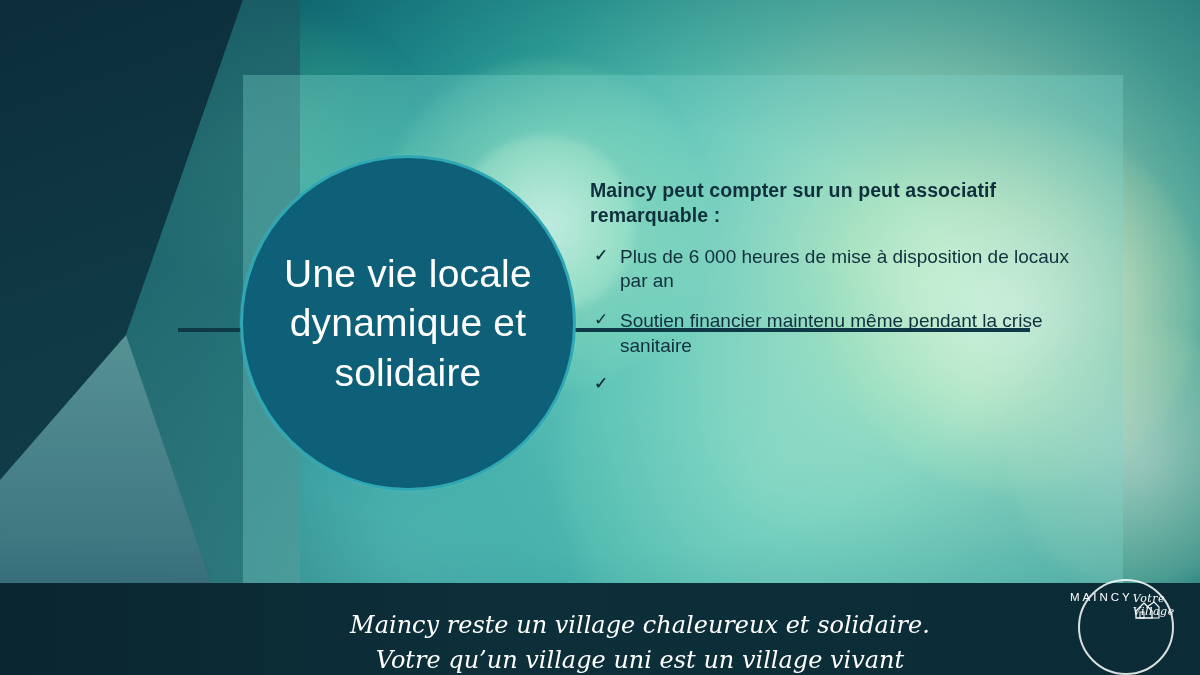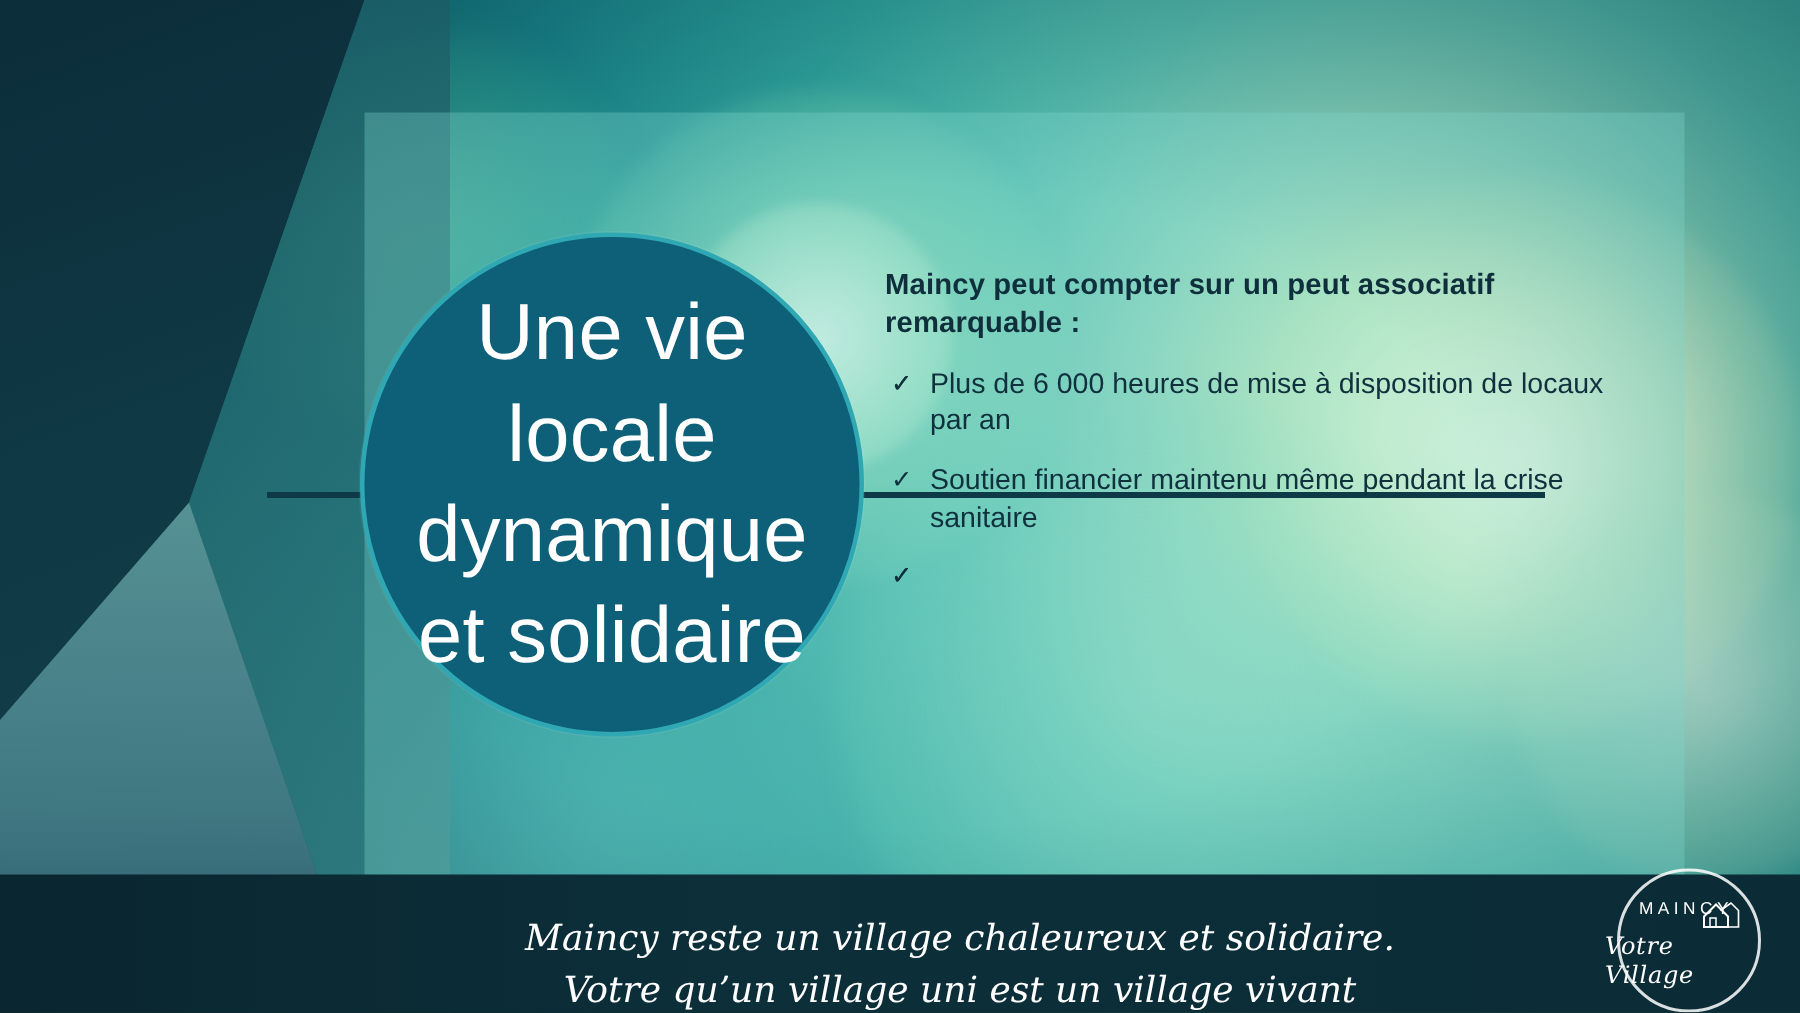--- a/index.html
+++ b/index.html
@@ -103,7 +103,7 @@
   }
   .circle-title {
     color: #ffffff;
-    font-size: 53px;
+    font-size: 39px;
     line-height: 1.27;
     text-align: center;
     letter-spacing: 0.2px;

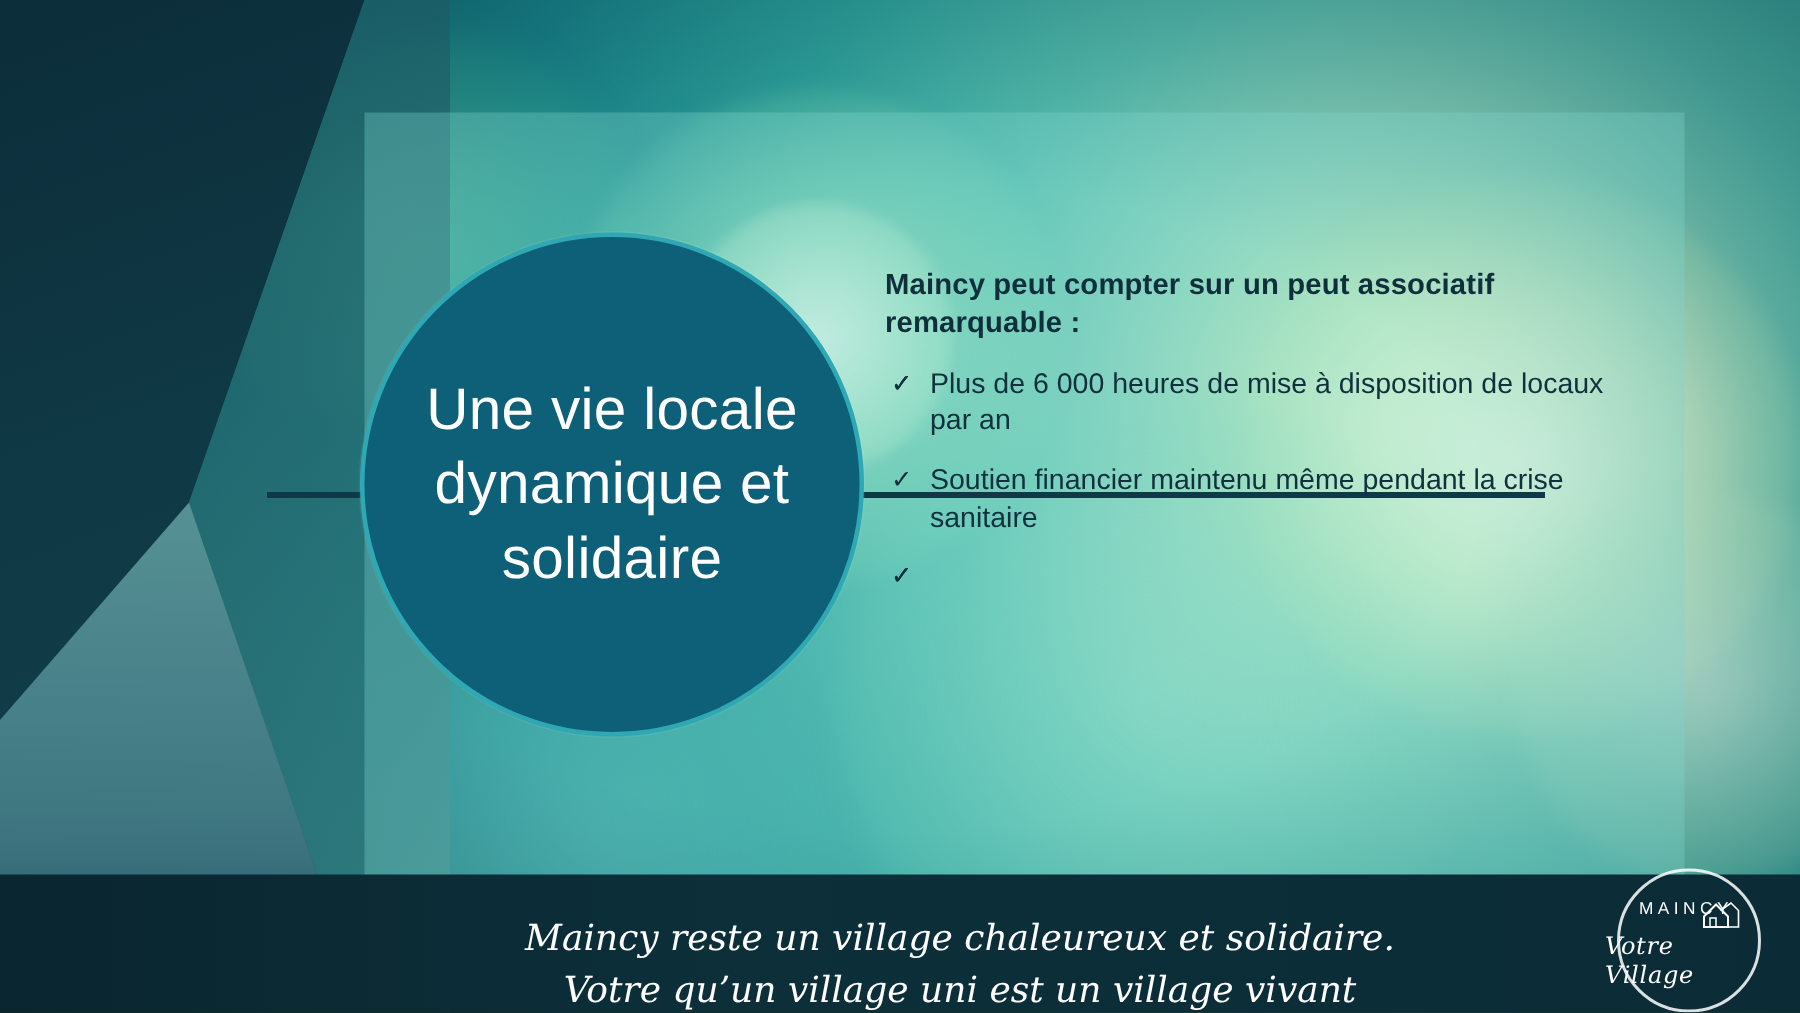--- a/index.html
+++ b/index.html
@@ -170,8 +170,8 @@
     right: 22px; bottom: 8px;
     width: 108px; height: 84px;
     display: flex;
-    flex-direction: column;
-    align-items: center;
+    flex-direction: row;
+    align-items: flex-start;
     justify-content: center;
   }
   .logo-circle {

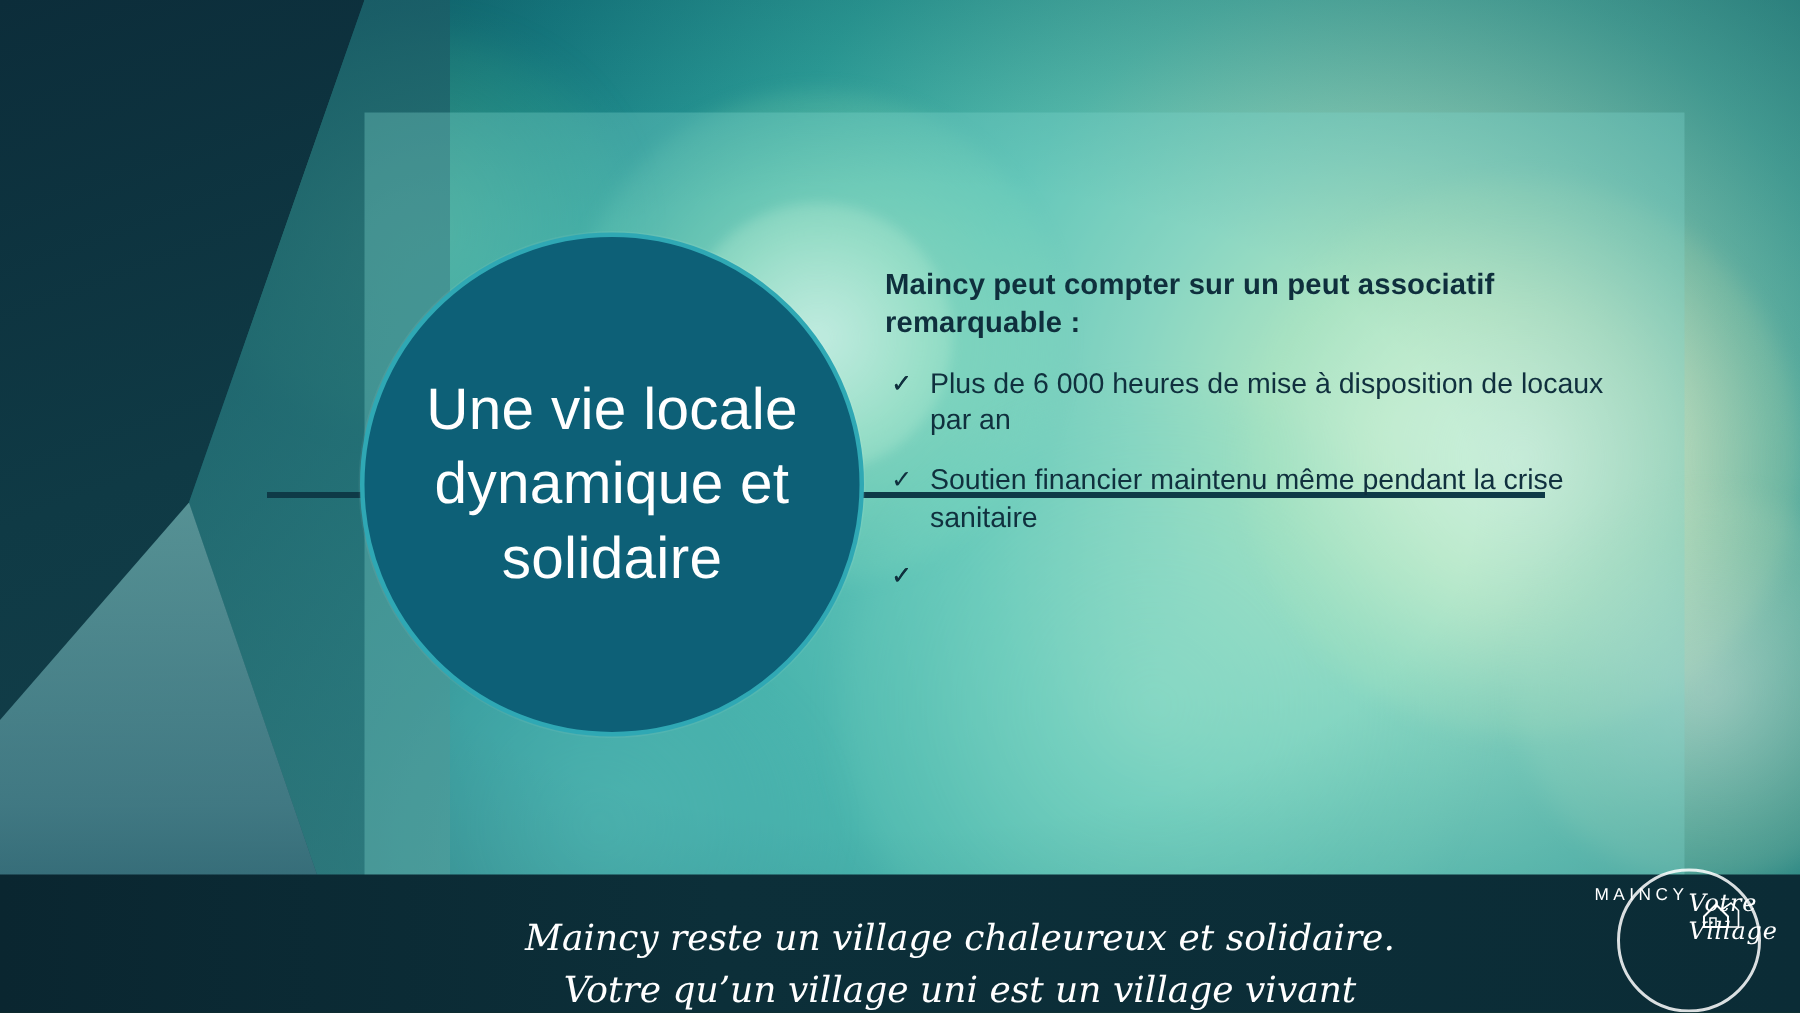--- a/index.html
+++ b/index.html
@@ -193,7 +193,7 @@
     color: #ffffff;
     font-family: "DejaVu Serif", serif;
     font-style: italic;
-    font-size: 16px;
+    font-size: 11px;
     margin-top: 9px;
     letter-spacing: 0.5px;
   }

